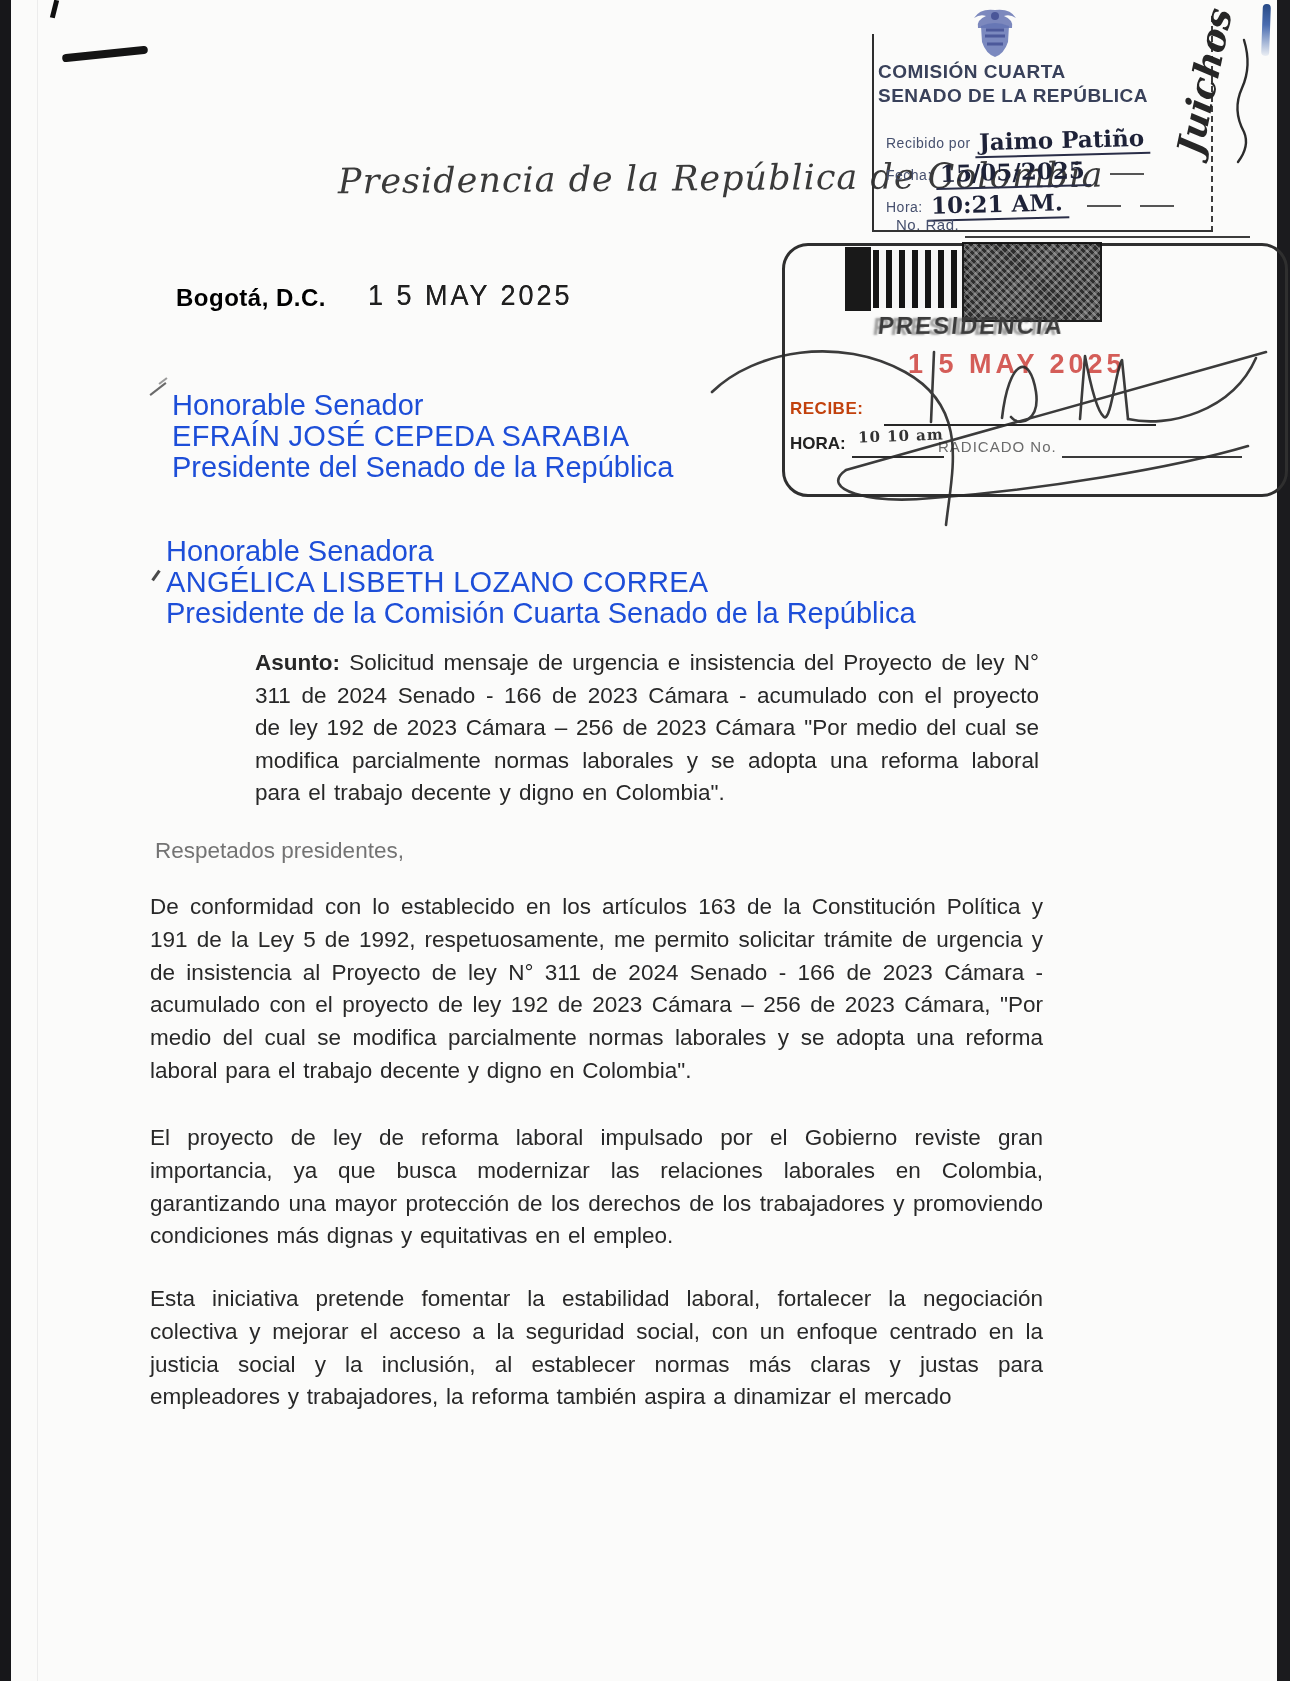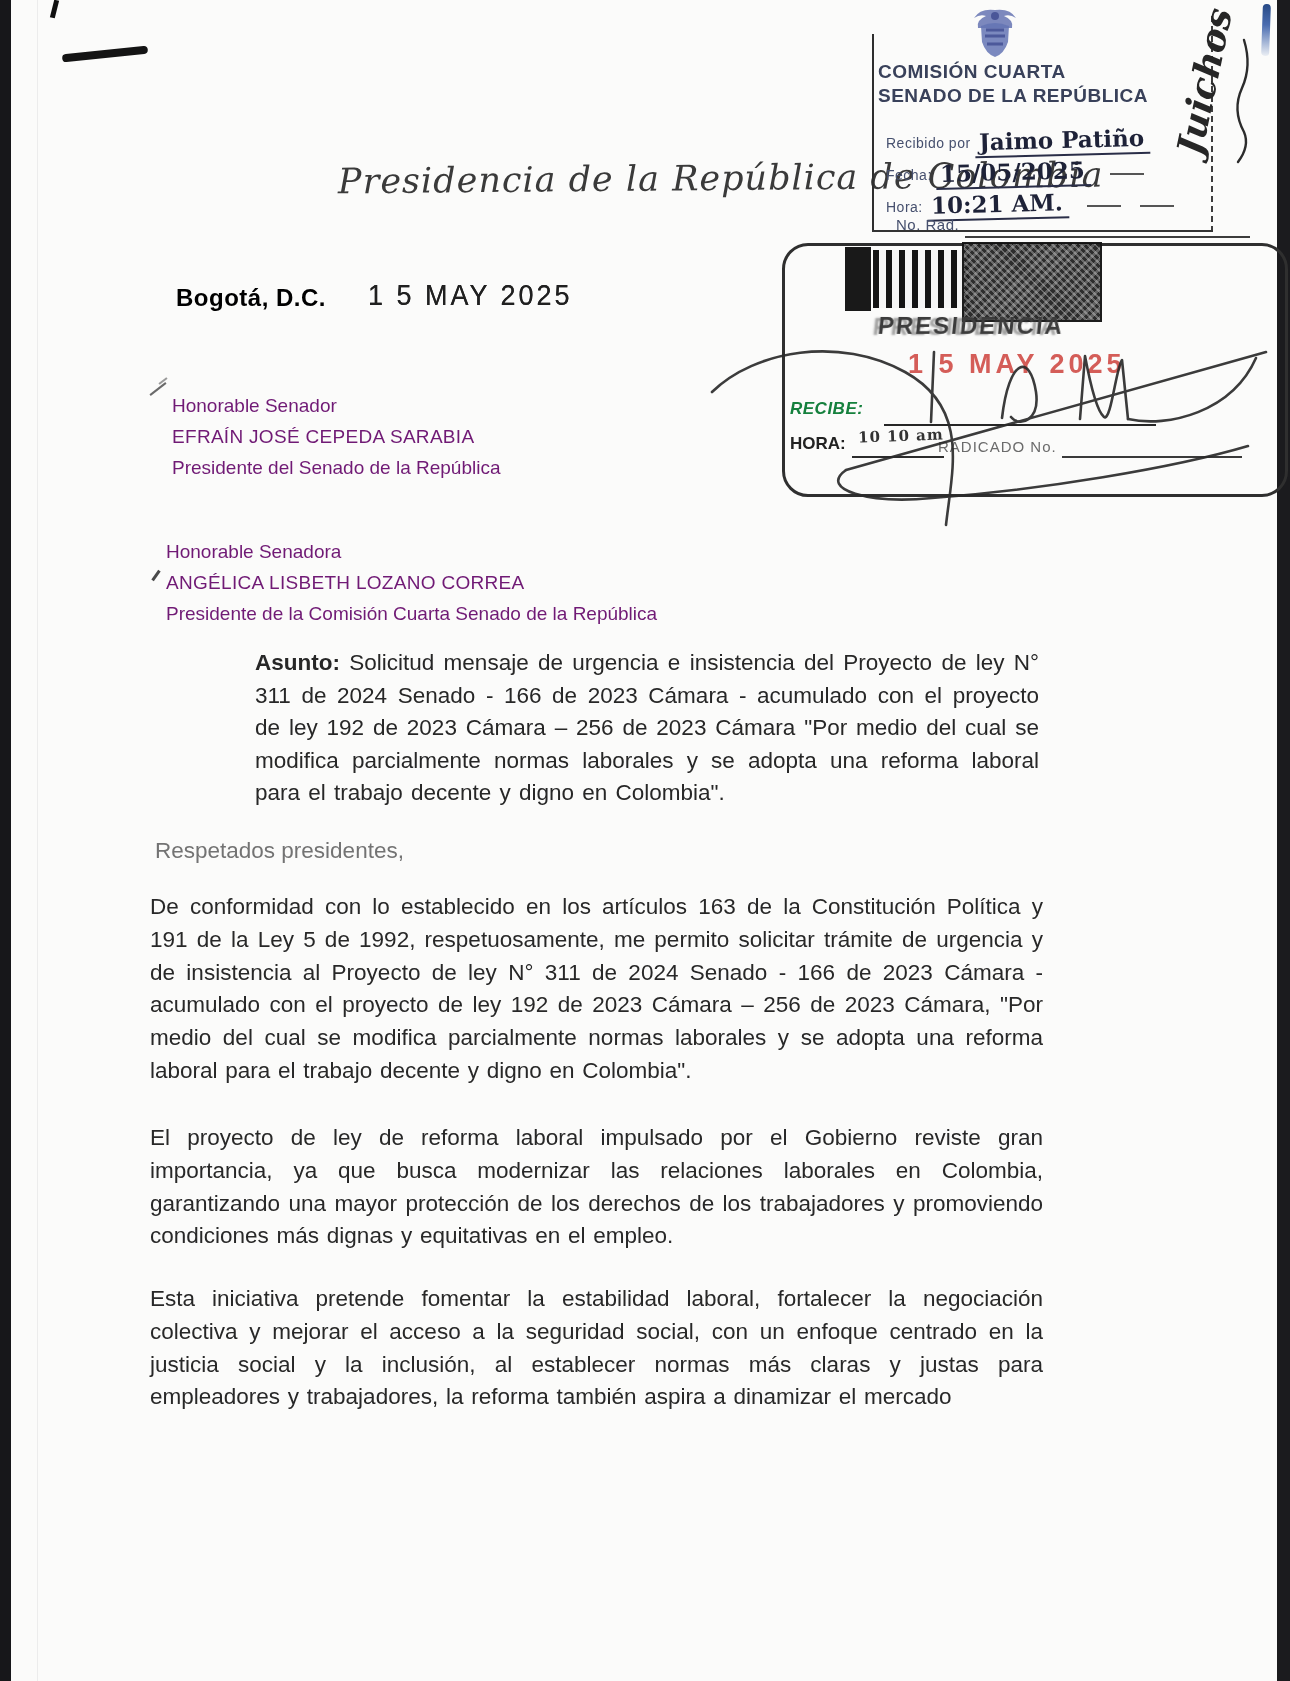--- a/index.html
+++ b/index.html
@@ -60,7 +60,7 @@
   .radicado-line{left:1062px;top:456px;width:180px;height:2px;background:#3a3a3a;}
 
   
-  .addr{line-height:31px;font-size:19px;color:#701a75;}
+  .addr{line-height:31px;font-size:29px;color:#1d4ed8;}
   .addr .nm{letter-spacing:.3px;}
   .tick-a{left:148px;top:388px;width:20px;height:2px;background:#6a6a6a;transform:rotate(-38deg);}
   .tick-a2{left:158px;top:380px;width:10px;height:2px;background:#9a9a9a;transform:rotate(-38deg);}

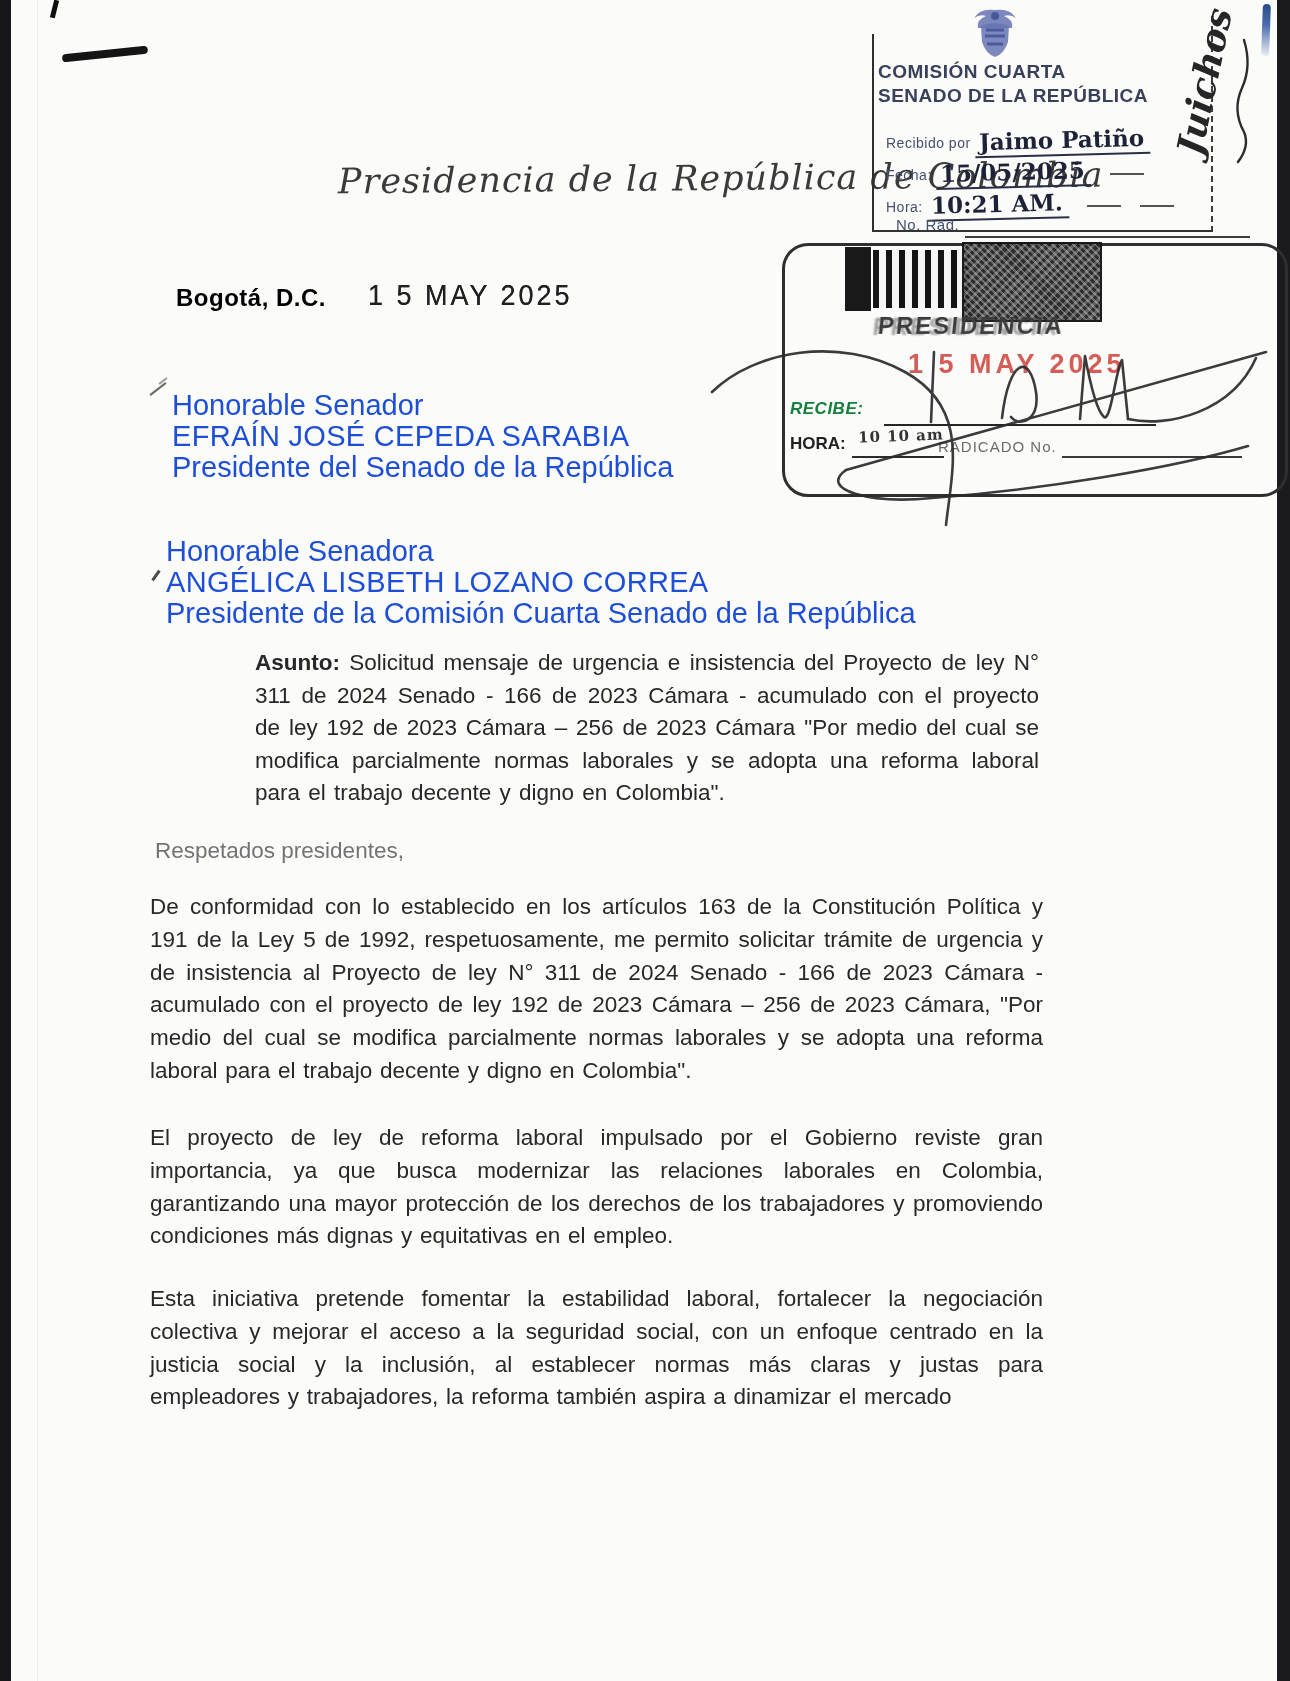--- a/index.html
+++ b/index.html
@@ -51,7 +51,7 @@
              transform:skewX(-6deg);filter:blur(.4px);text-shadow:-5px 1px 2px rgba(70,70,70,.5);}
   .pres-date-red{left:908px;top:349px;font-size:27px;font-weight:600;letter-spacing:4px;color:#d1504b;
                  filter:blur(.3px);opacity:.92;}
-  .recibe{left:790px;top:399px;font-size:17px;font-weight:bold;letter-spacing:.5px;color:#15803d;font-style:italic;}
+  .recibe{left:790px;top:399px;font-size:17px;font-weight:bold;letter-spacing:.5px;color:#c2410c;}
   .recibe-line{left:884px;top:424px;width:272px;height:2px;background:#262626;}
   .hora-label{left:790px;top:434px;font-size:17px;font-weight:bold;color:#222;}
   .hora-value{left:858px;top:427px;font-size:15px;font-weight:bold;color:#333;letter-spacing:1px;transform:rotate(-2deg);}

